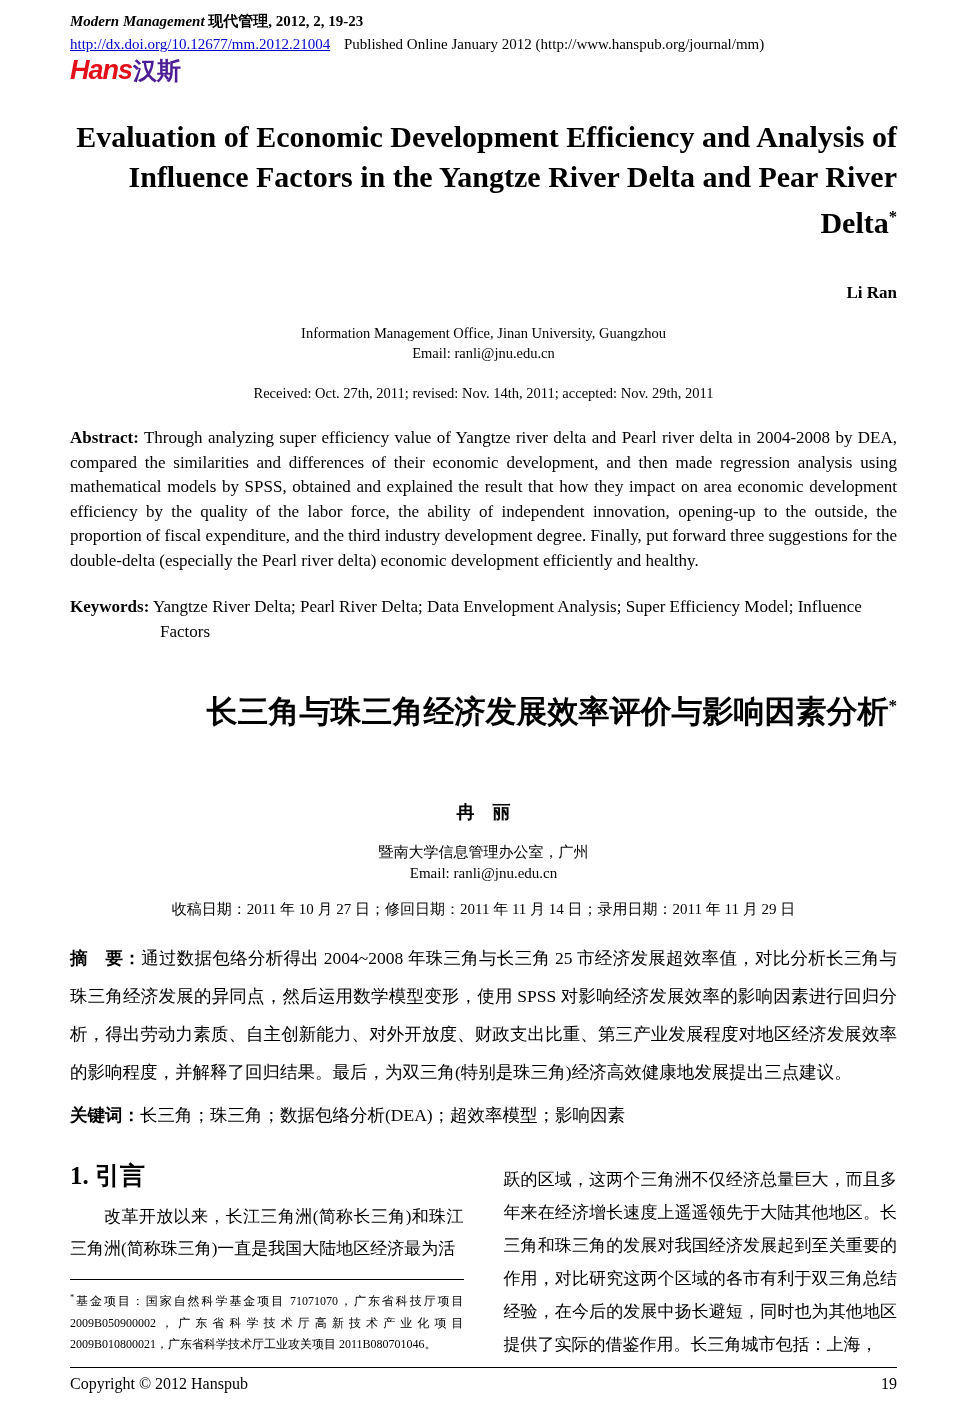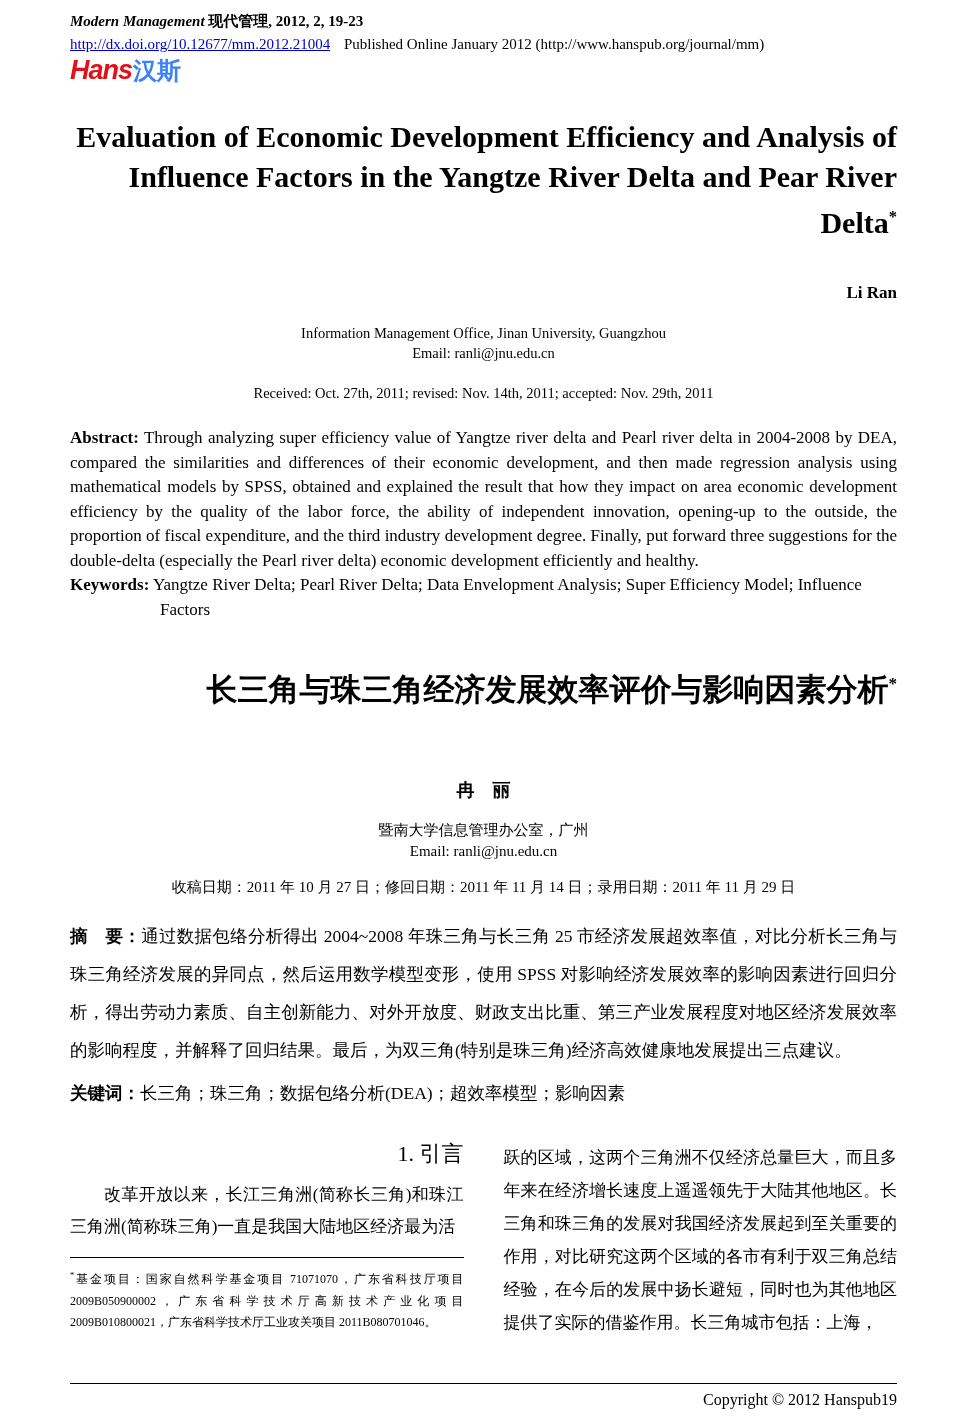--- a/index.html
+++ b/index.html
@@ -24,7 +24,7 @@
   .published { margin-left: 10px; }
   .logo { white-space: nowrap; font-family: "Liberation Sans", sans-serif; margin-top: 2px; }
   .logo-en { color: var(--logo_red, #e3101a); font-size: 27px; font-weight: bold; font-style: italic; letter-spacing: -1px; }
-  .logo-cn { color: #3b82f6; font-size: 24px; font-weight: bold; margin-left: 1px; }
+  .logo-cn { color: #4c1d95; font-size: 24px; font-weight: bold; margin-left: 1px; }
 
   
   .title {

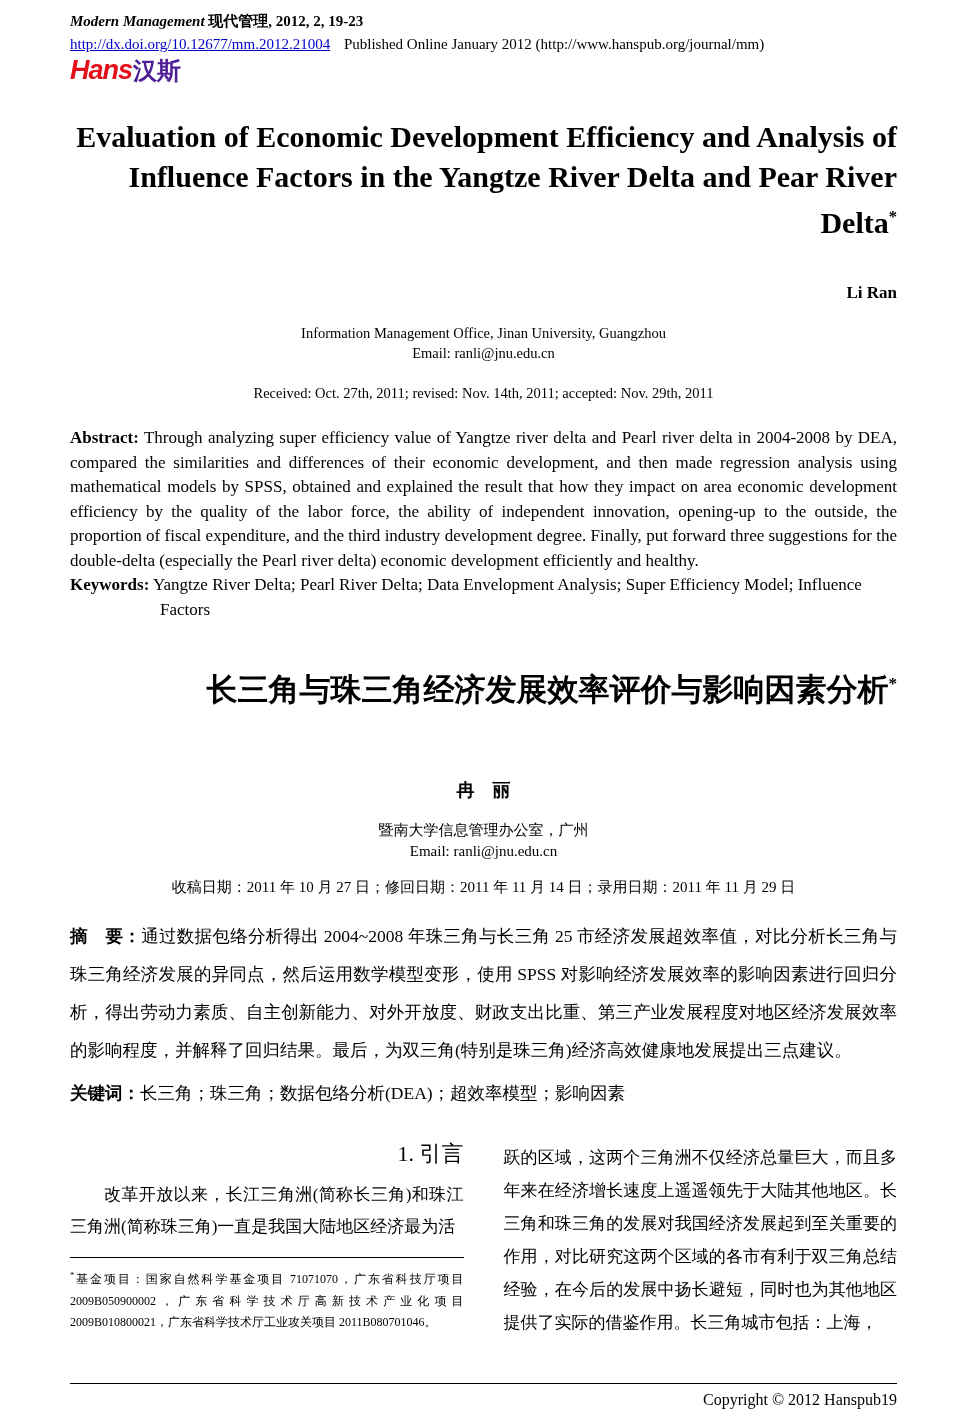--- a/index.html
+++ b/index.html
@@ -47,6 +47,7 @@
   }
   .label { font-weight: bold; }
   .keywords {
+    margin-top: 22px;
     font-size: 17px;
     line-height: 24.5px;
     padding-left: 90px;

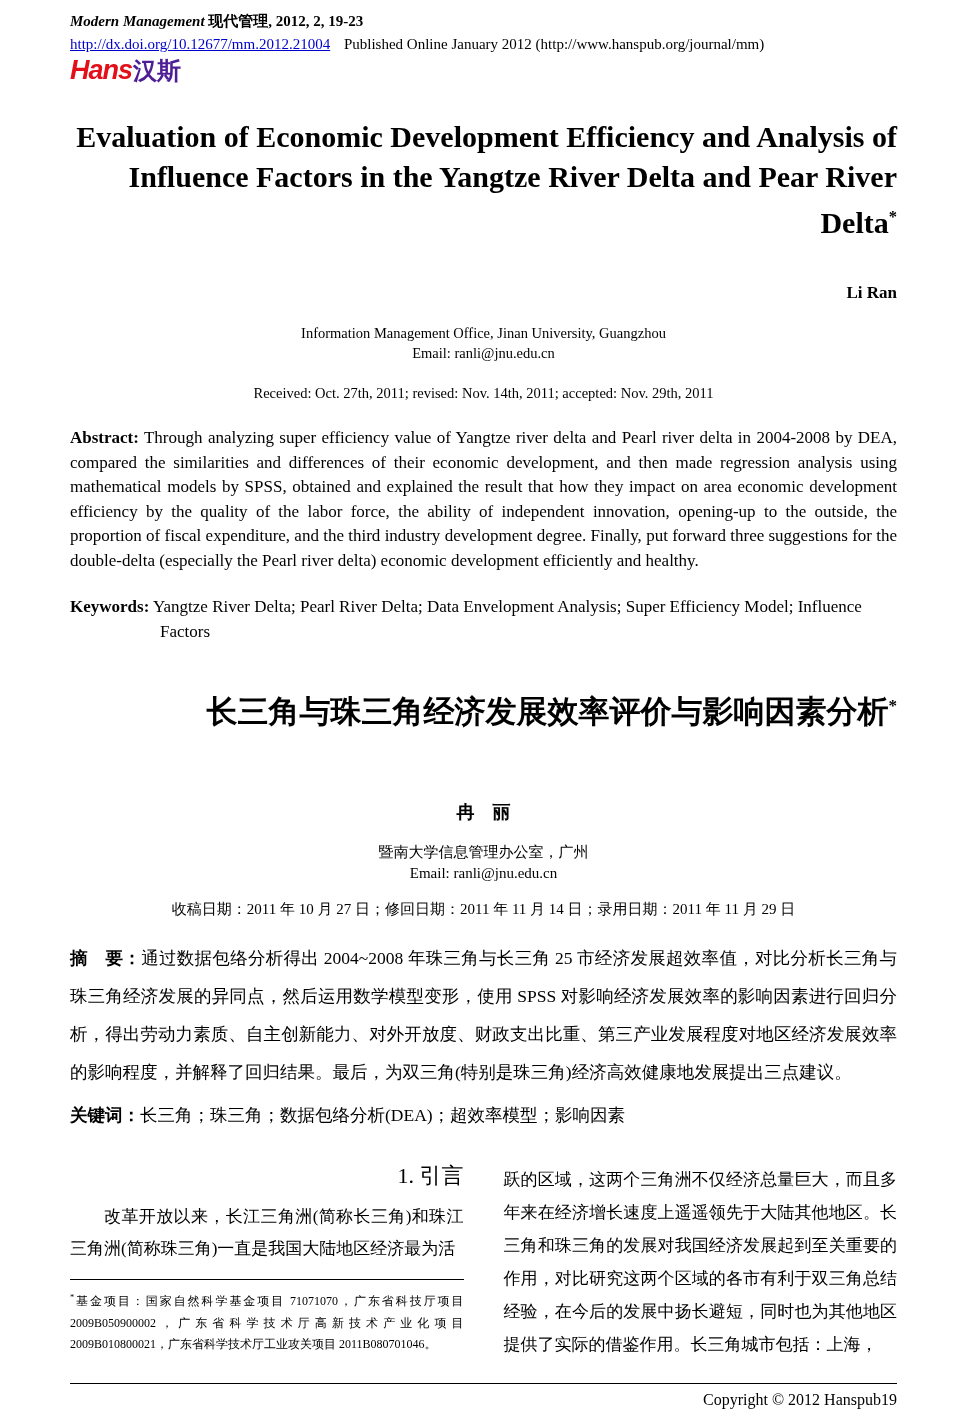--- a/index.html
+++ b/index.html
@@ -77,7 +77,7 @@
   
   .columns { display: flex; gap: 40px; margin-top: 34px; }
   .col { flex: 1; min-width: 0; }
-  .section-heading { font-size: 22px; font-weight: normal; line-height: 26px; text-align: right; }
+  .section-heading { font-size: 25px; font-weight: bold; line-height: 26px; }
   .intro-para {
     margin-top: 12px;
     font-size: 17px;

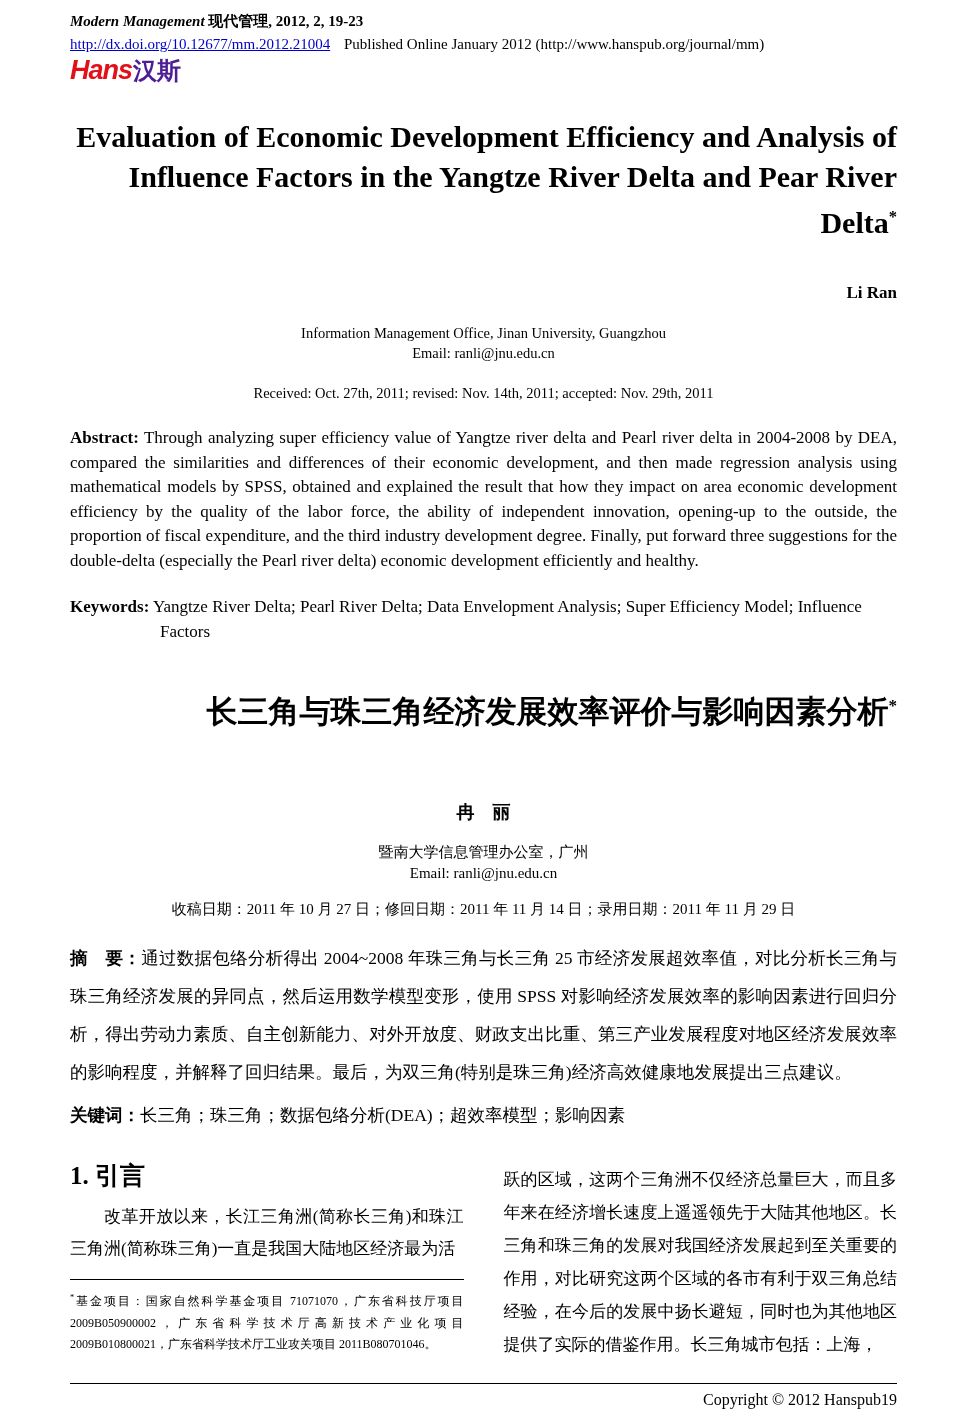--- a/index.html
+++ b/index.html
@@ -105,11 +105,11 @@
     position: absolute;
     left: 70px;
     right: 70px;
-    bottom: 8px;
+    bottom: 24px;
     border-top: 1px solid var(--rule, #000000);
     padding-top: 7px;
     display: flex;
-    justify-content: flex-end;
+    justify-content: space-between;
     font-size: 16px;
   }
 </style>

